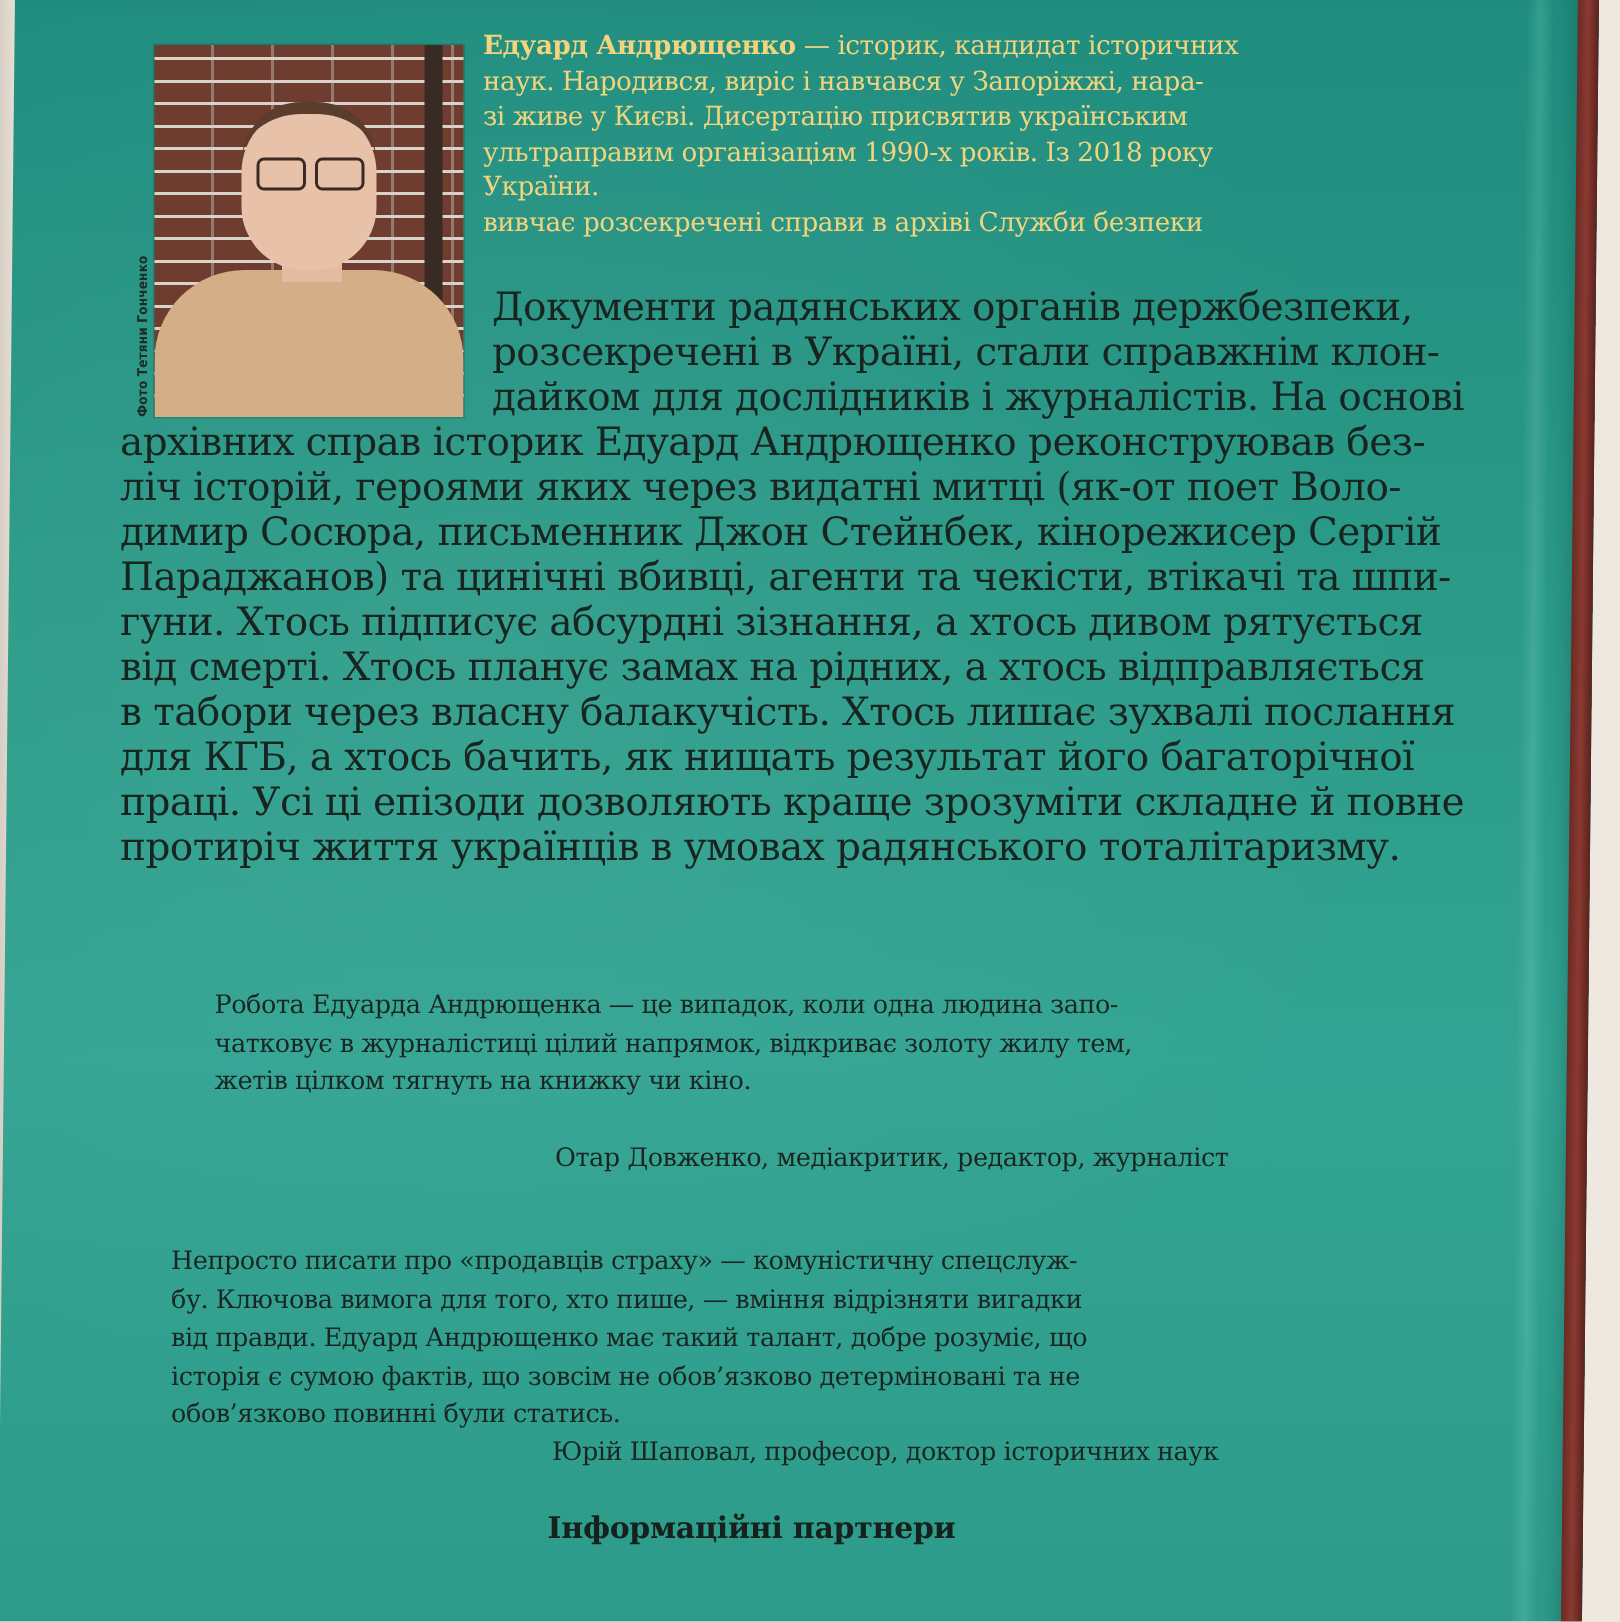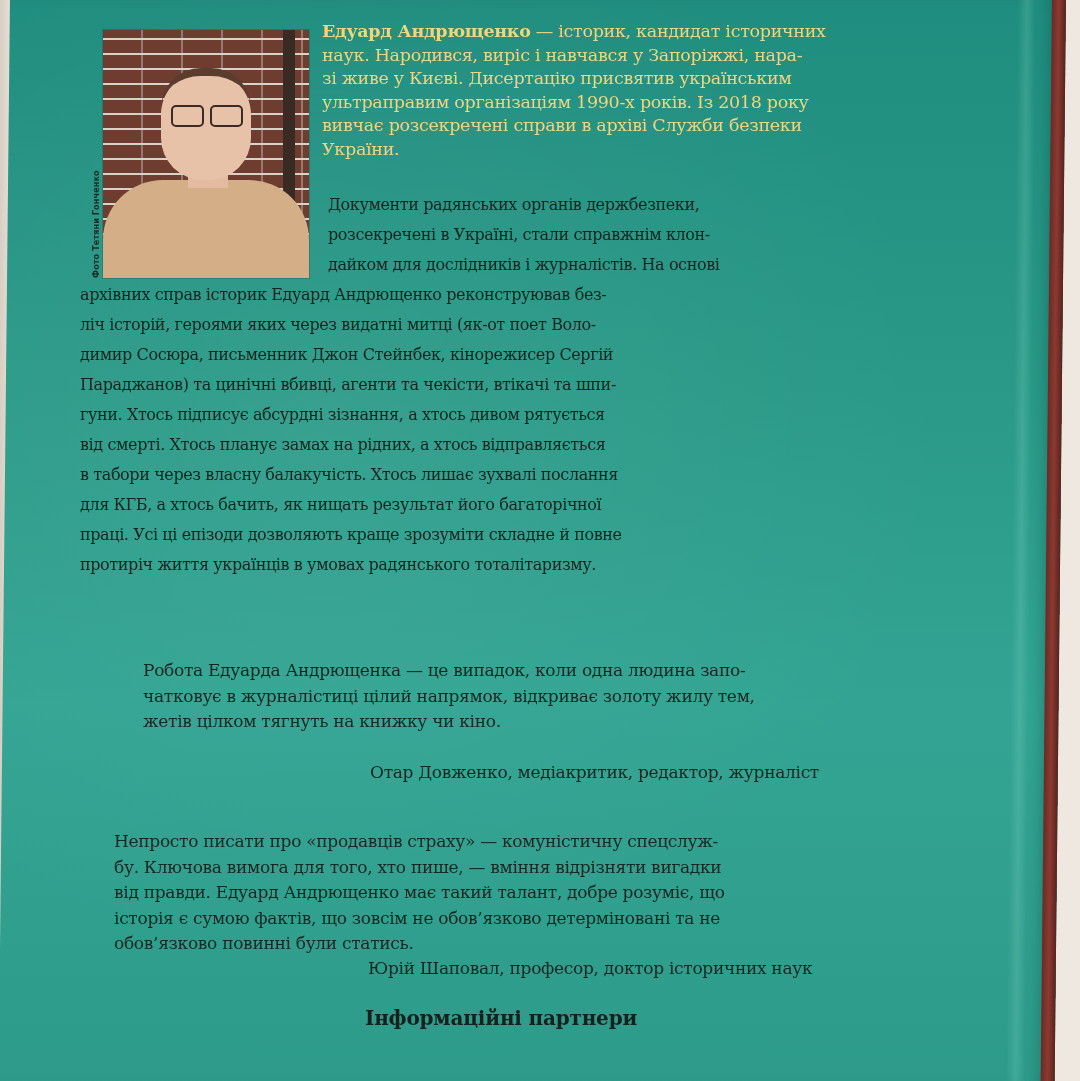--- a/index.html
+++ b/index.html
@@ -204,8 +204,8 @@
       <div>наук. Народився, виріс і навчався у Запоріжжі, нара-</div>
       <div>зі живе у Києві. Дисертацію присвятив українським</div>
       <div>ультраправим організаціям 1990-х років. Із 2018 року</div>
+      <div>України.</div>
       <div>вивчає розсекречені справи в архіві Служби безпеки</div>
-      <div>України.</div>
     </div>
 
     <div class="body" style="left:328px; top:190px;">

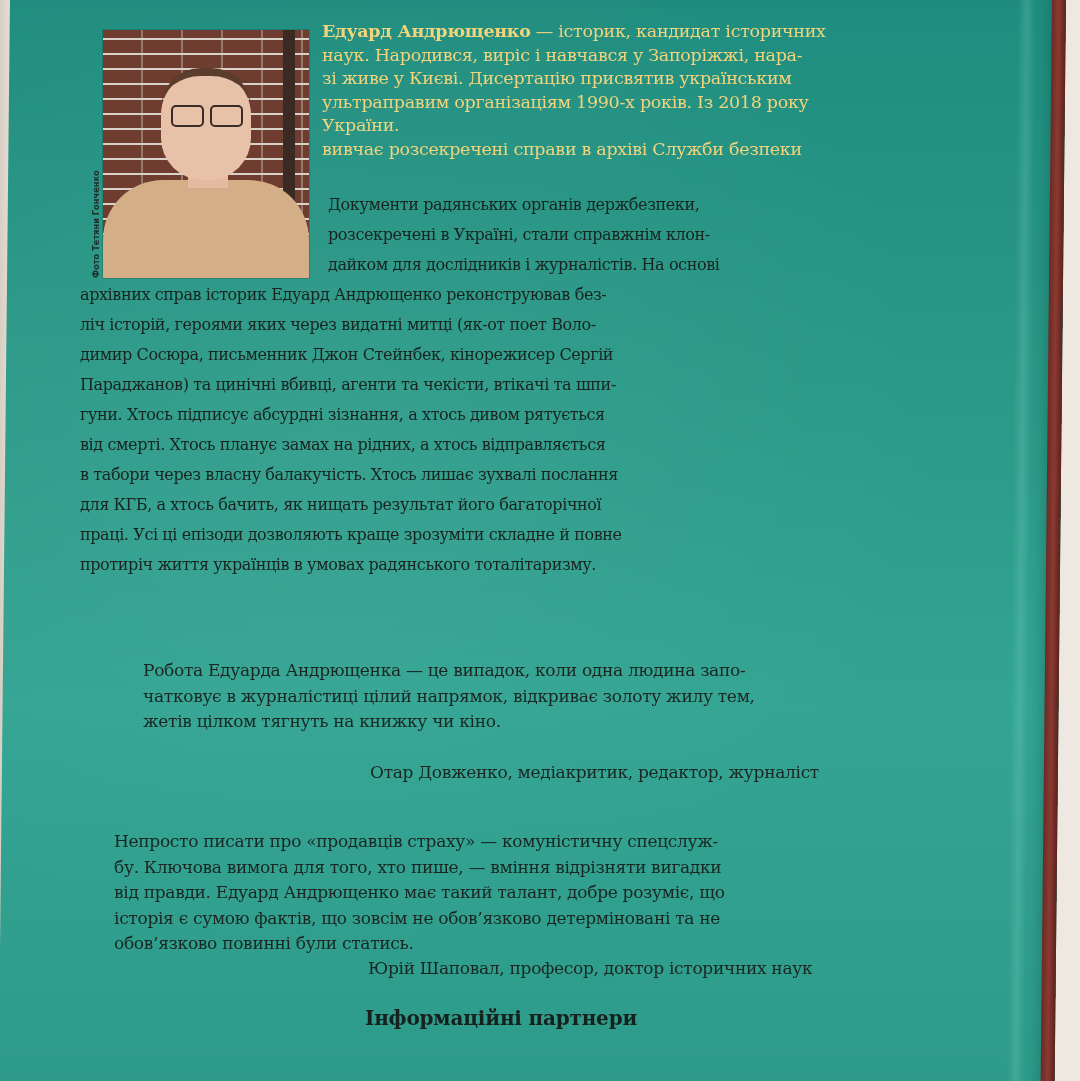--- a/index.html
+++ b/index.html
@@ -135,7 +135,7 @@
     .body {
       position: absolute;
       font-family: "DejaVu Serif", serif;
-      font-size: 16px;
+      font-size: 26px;
       line-height: 30px;
       color: #18241f;
       letter-spacing: -0.4px;

